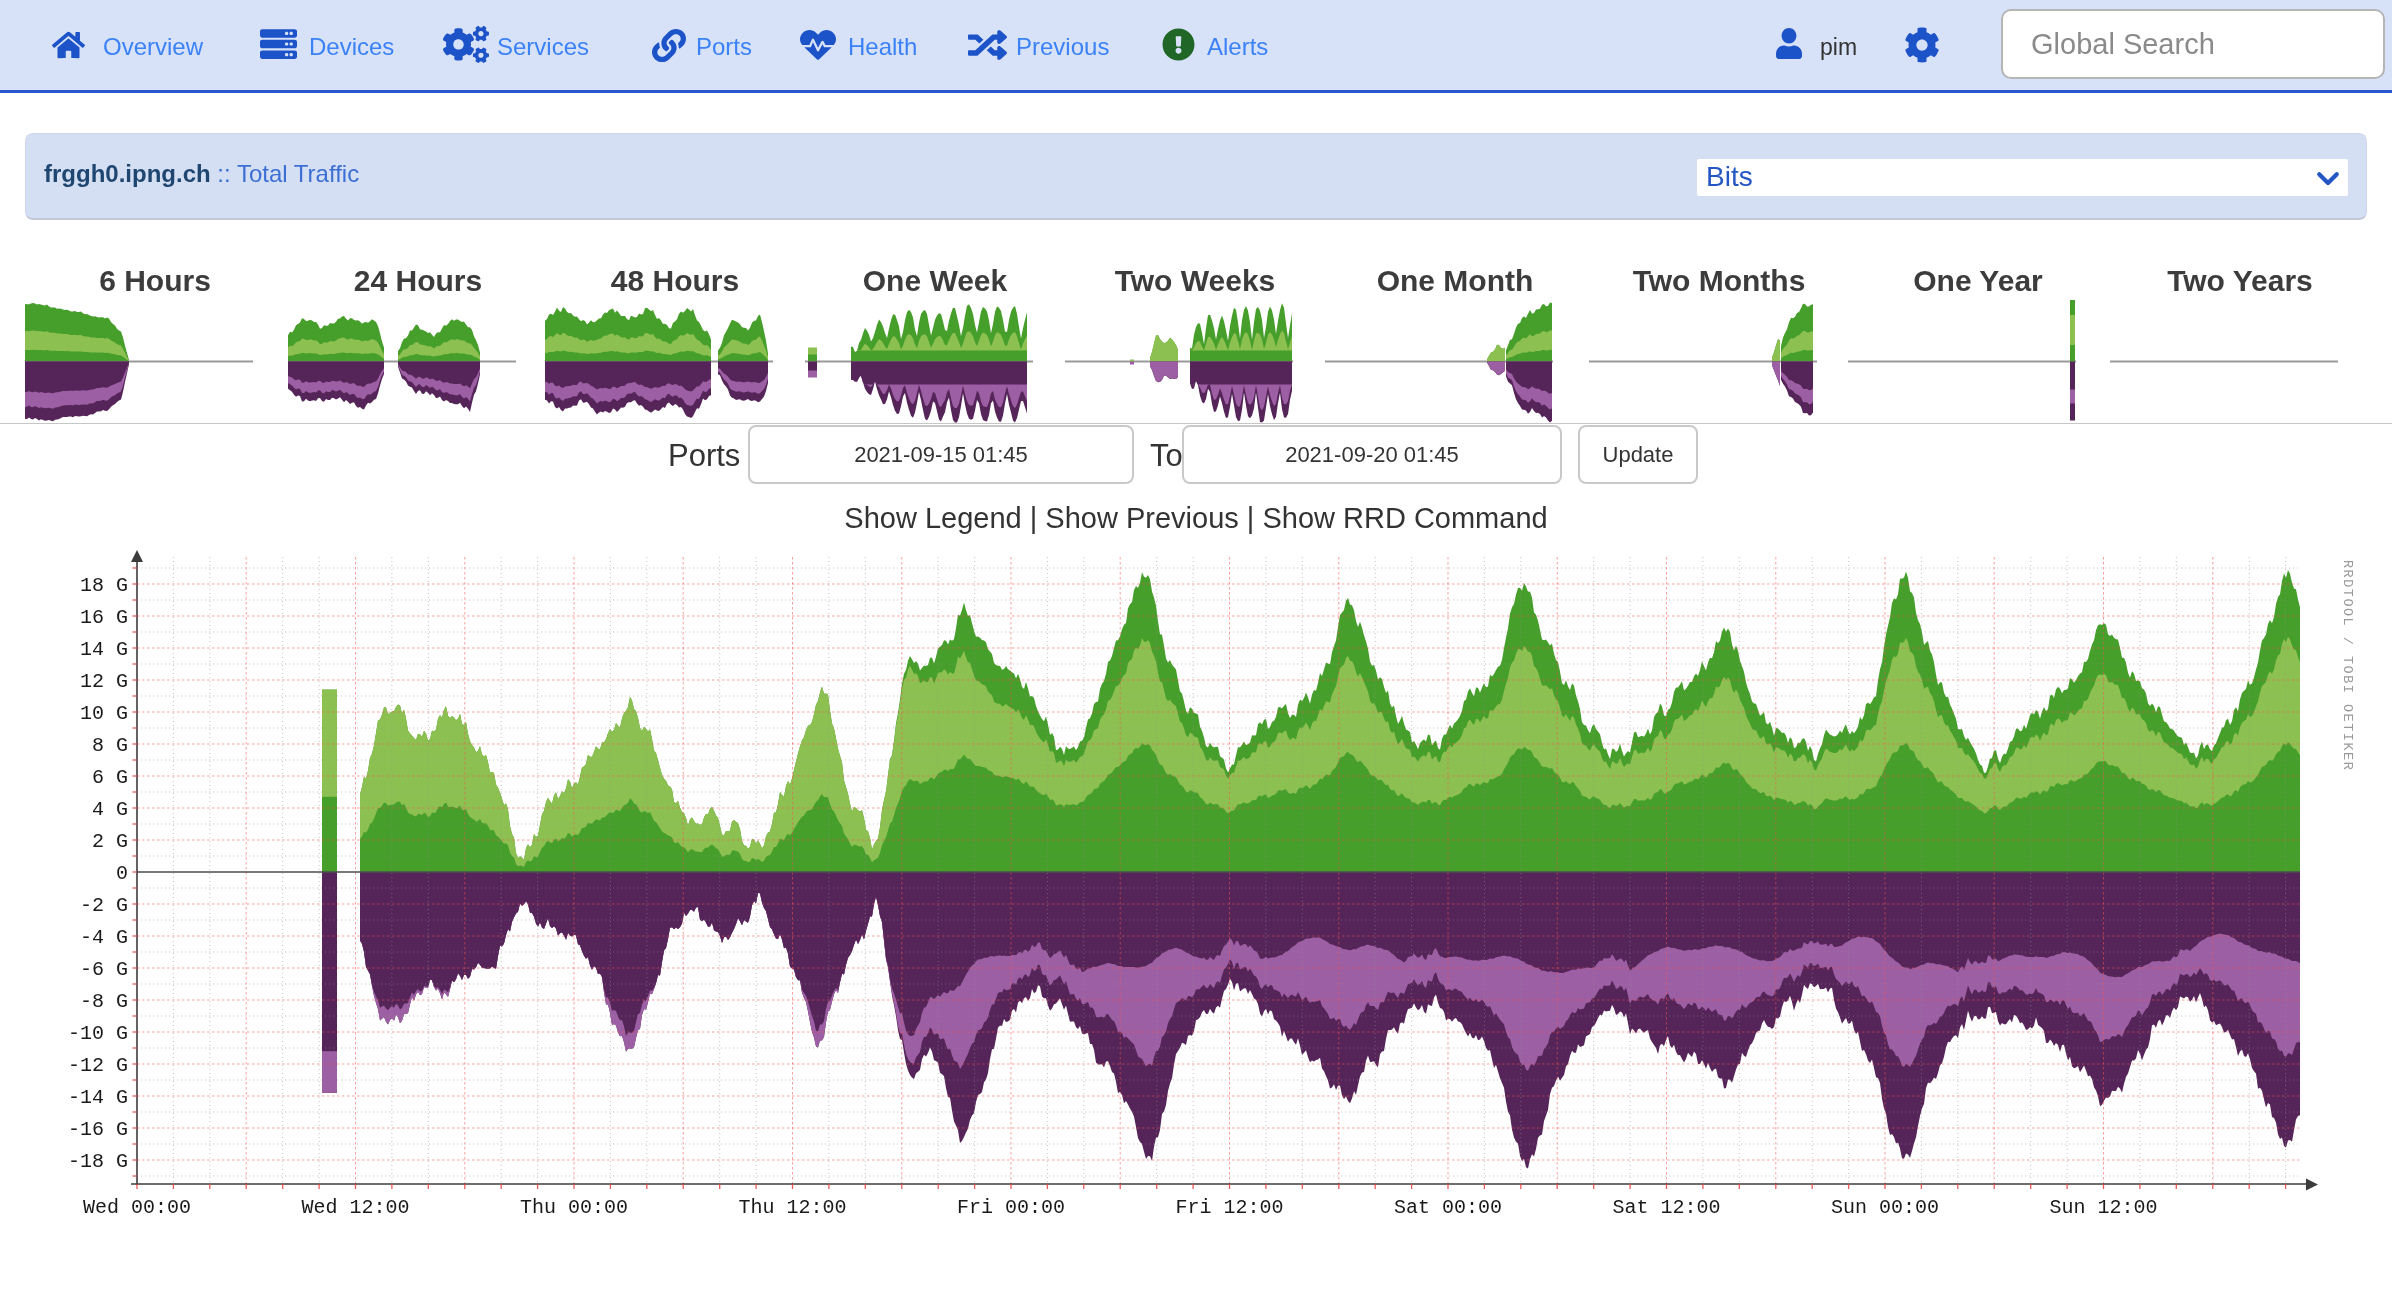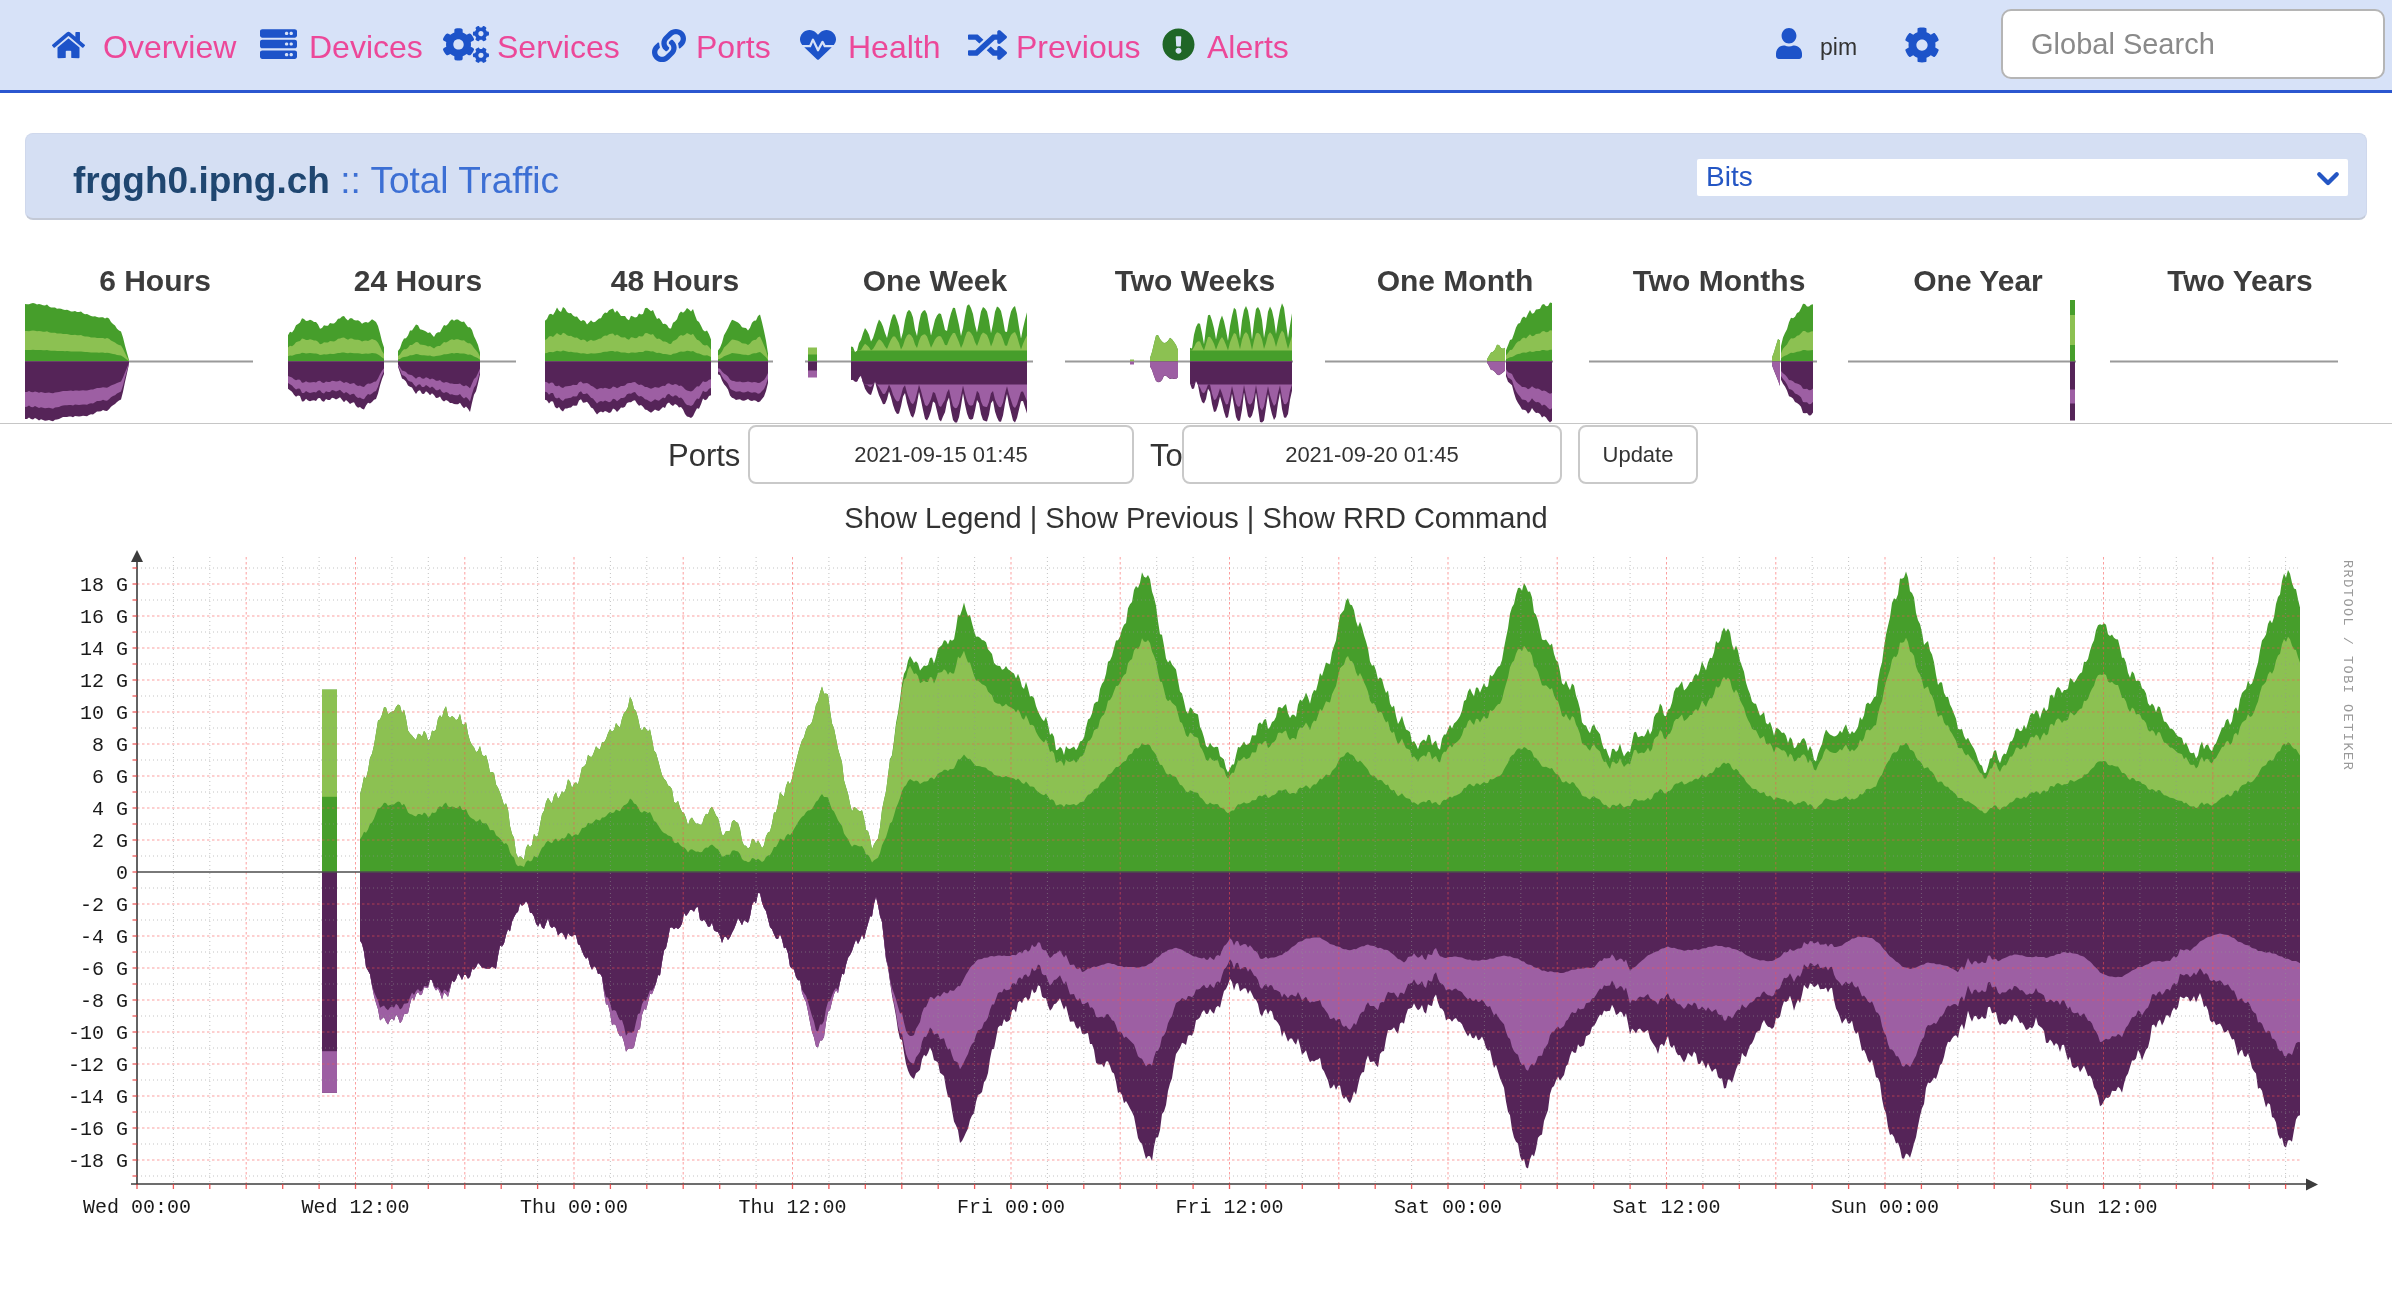--- a/index.html
+++ b/index.html
@@ -5,7 +5,7 @@
 * { margin:0; padding:0; box-sizing:border-box; }
 body { width:2392px; height:1294px; background:#ffffff; font-family:"Liberation Sans", sans-serif; position:relative; overflow:hidden; }
 .navbar { position:absolute; left:0; top:0; width:2392px; height:93px; background:#d7e2f8; border-bottom:3px solid #2b57d0; }
-.navtext { position:absolute; top:0; height:94px; line-height:94px; font-size:32px; color:#ec4899; }
+.navtext { position:absolute; top:0; height:94px; line-height:94px; font-size:24px; color:#3b82f6; }
 .search { position:absolute; left:1985px; top:9px; width:384px; height:70px; background:#fff; border:2px solid #b5b5b5; border-radius:10px; font-size:29px; color:#8a8a8a; line-height:66px; padding-left:28px;margin-left:16px; }
 .titlebar { position:absolute; left:25px; top:133px; width:2342px; height:87px; background:#d5dff3; border:1px solid #cfd8ec; border-bottom:2px solid #c3c9d6; border-radius:8px; }
 .titletext { position:absolute; left:47px; top:26px; font-size:37px; }

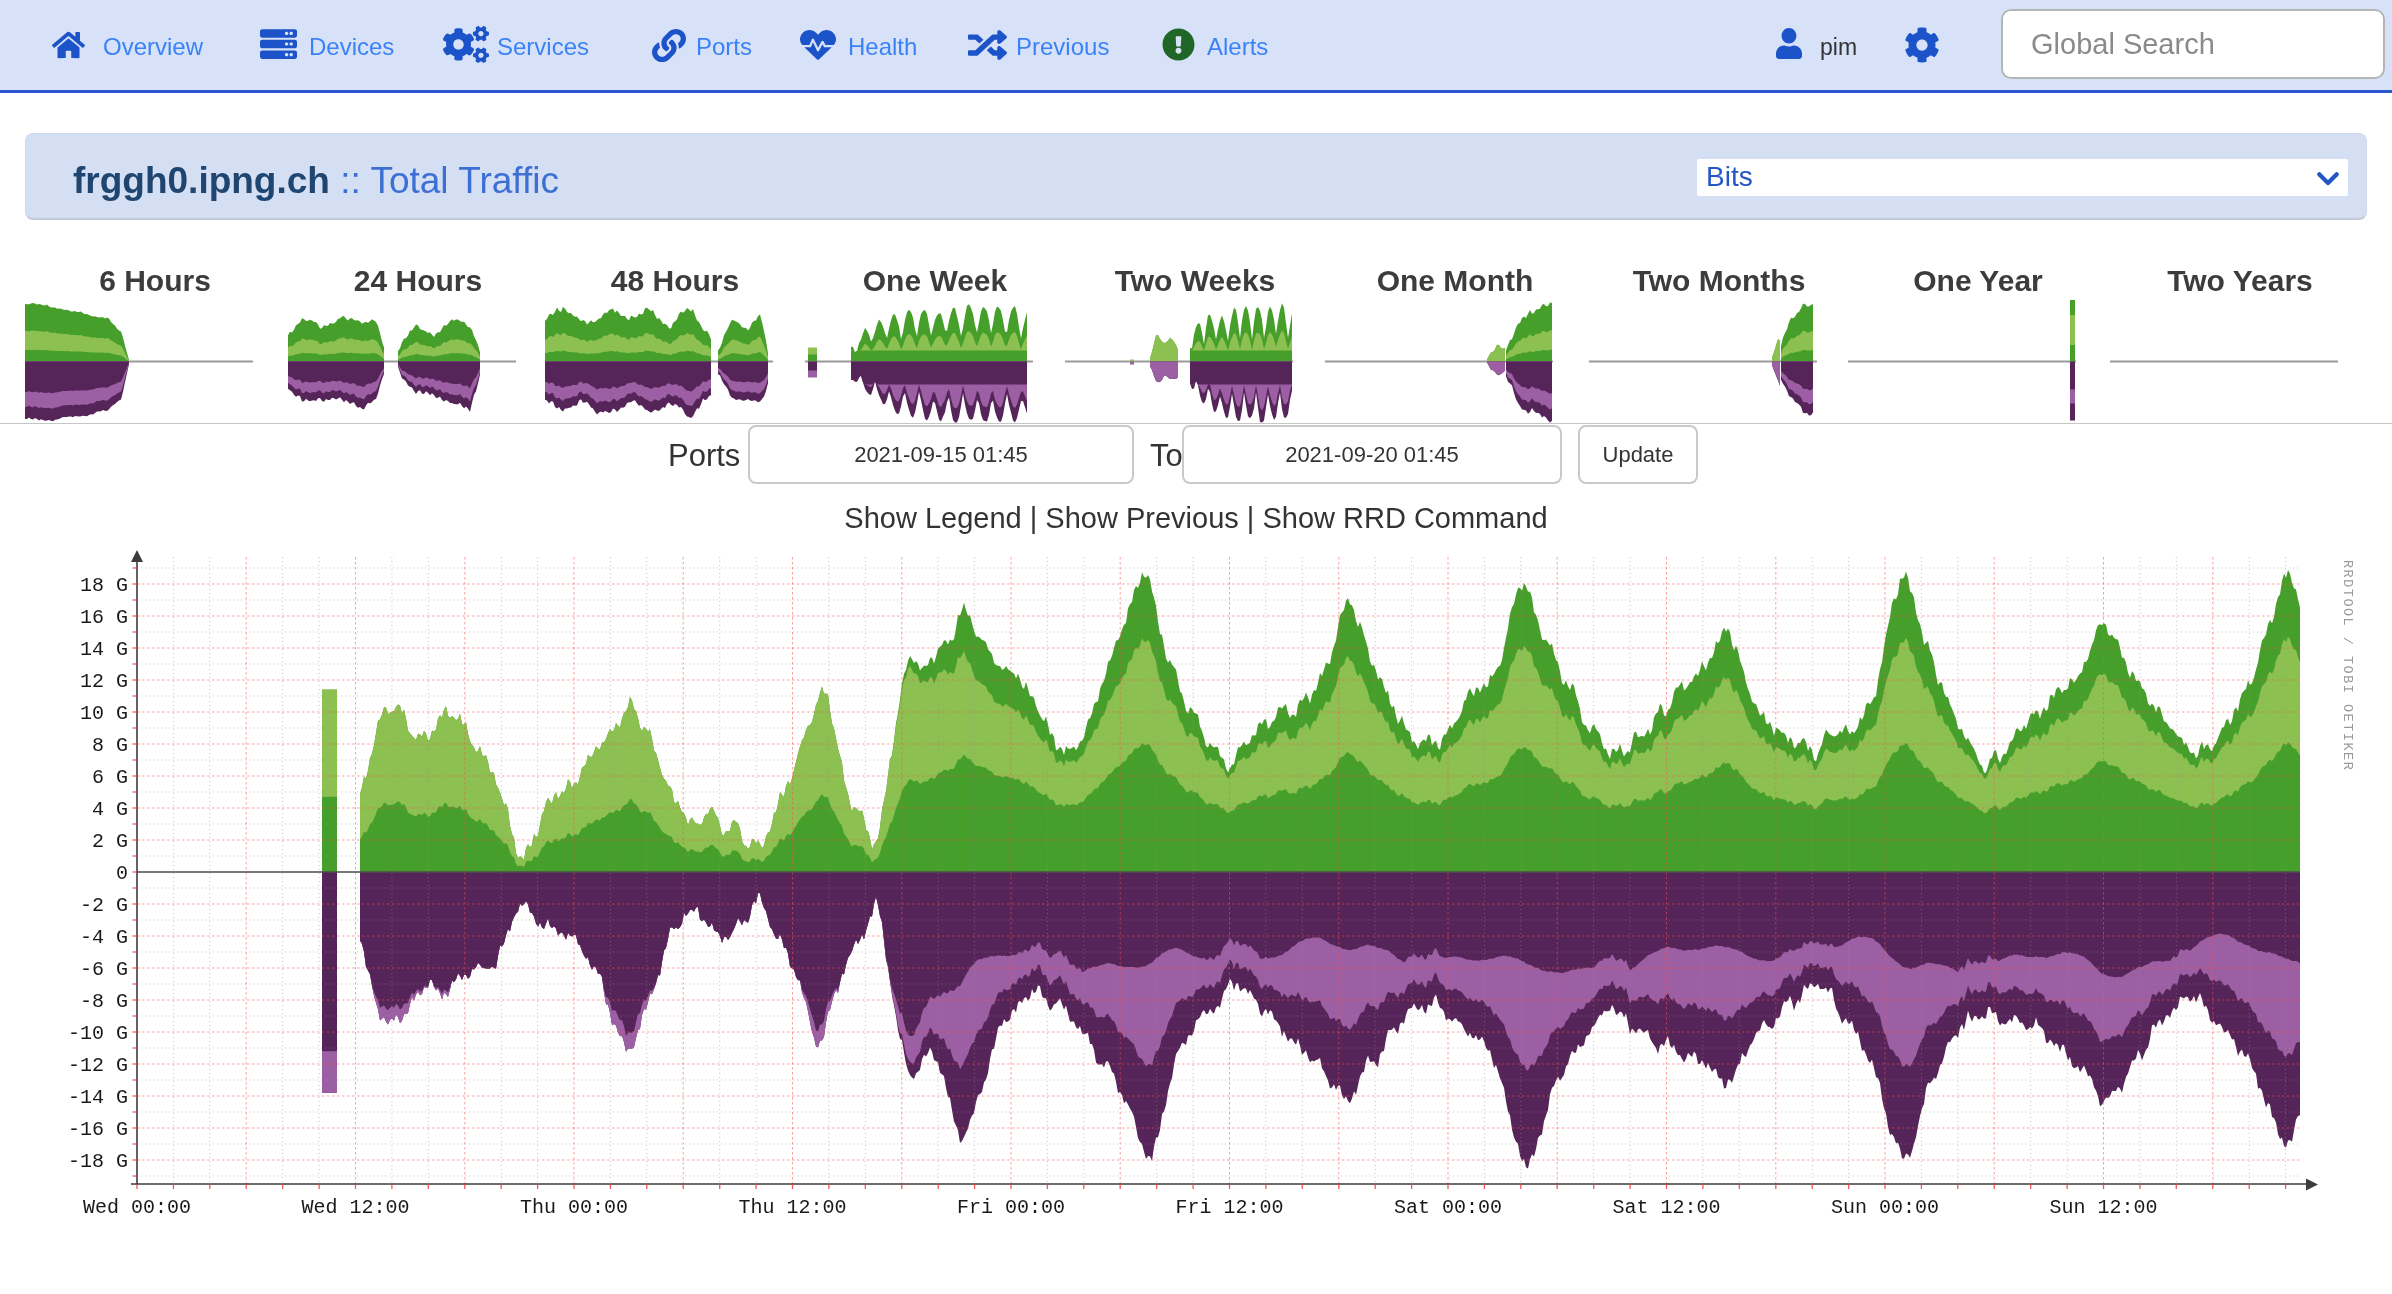--- a/index.html
+++ b/index.html
@@ -8,7 +8,7 @@
 .navtext { position:absolute; top:0; height:94px; line-height:94px; font-size:24px; color:#3b82f6; }
 .search { position:absolute; left:1985px; top:9px; width:384px; height:70px; background:#fff; border:2px solid #b5b5b5; border-radius:10px; font-size:29px; color:#8a8a8a; line-height:66px; padding-left:28px;margin-left:16px; }
 .titlebar { position:absolute; left:25px; top:133px; width:2342px; height:87px; background:#d5dff3; border:1px solid #cfd8ec; border-bottom:2px solid #c3c9d6; border-radius:8px; }
-.titletext { position:absolute; left:47px; top:26px; font-size:37px; }
+.titletext { position:absolute; left:18px; top:26px; font-size:24px; }
 .bitssel { position:absolute; left:1671px; top:25px; width:651px; height:37px; background:#fff; border-radius:2px; }
 .bitstext { position:absolute; left:9px; top:2px; font-size:28px; color:#2456c4; }
 .fromrow { position:absolute; left:0; top:425px; width:2392px; font-size:31px; color:#333; }

